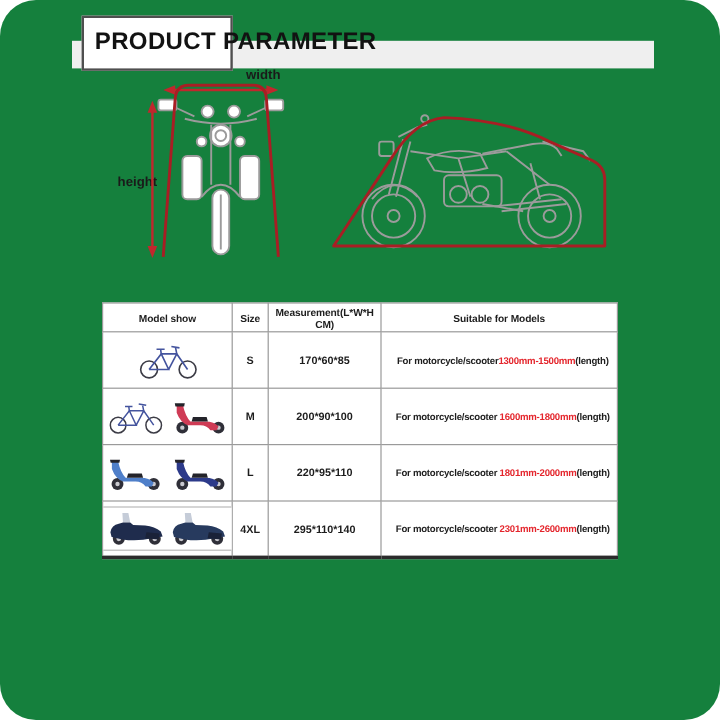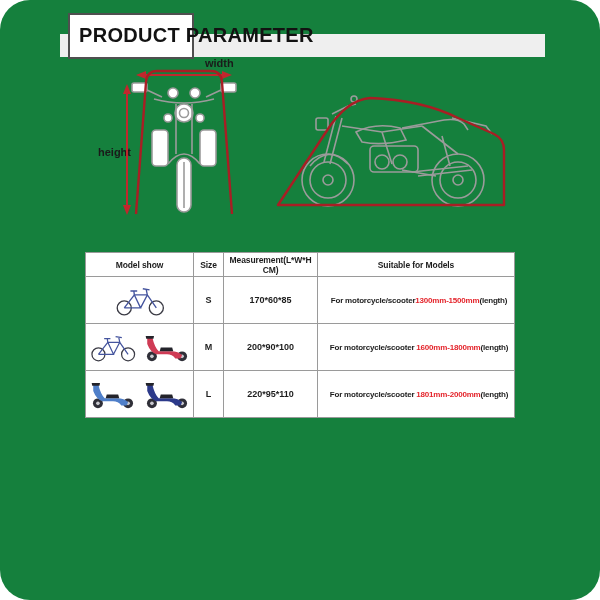--- a/index.html
+++ b/index.html
@@ -214,6 +214,23 @@
         <td class="c-meas">220*95*110</td>
         <td class="c-suit"><span>For motorcycle/scooter </span><span class="rng it">1801mm-2000mm</span><span>(length)</span></td>
       </tr>
+      <tr class="bb">
+        <td class="bb">
+            <div class="veh-wrap">
+          <div class="veh-frame">
+            <svg width="50" height="33" viewBox="0 0 100 64">
+                  <use href="#sym-cruiser" color="#1f2c4d"></use>
+                </svg>
+            <svg width="50" height="33" viewBox="0 0 100 64">
+                  <use href="#sym-cruiser" color="#273a5e"></use>
+                </svg>
+          </div>
+        </div>
+          </td>
+        <td class="c-size bb">4XL</td>
+        <td class="c-meas bb">295*110*140</td>
+        <td class="c-suit bb"><span>For motorcycle/scooter </span><span class="rng it">2301mm-2600mm</span><span>(length)</span></td>
+      </tr>
     </tbody>
   </table>
 </div>

